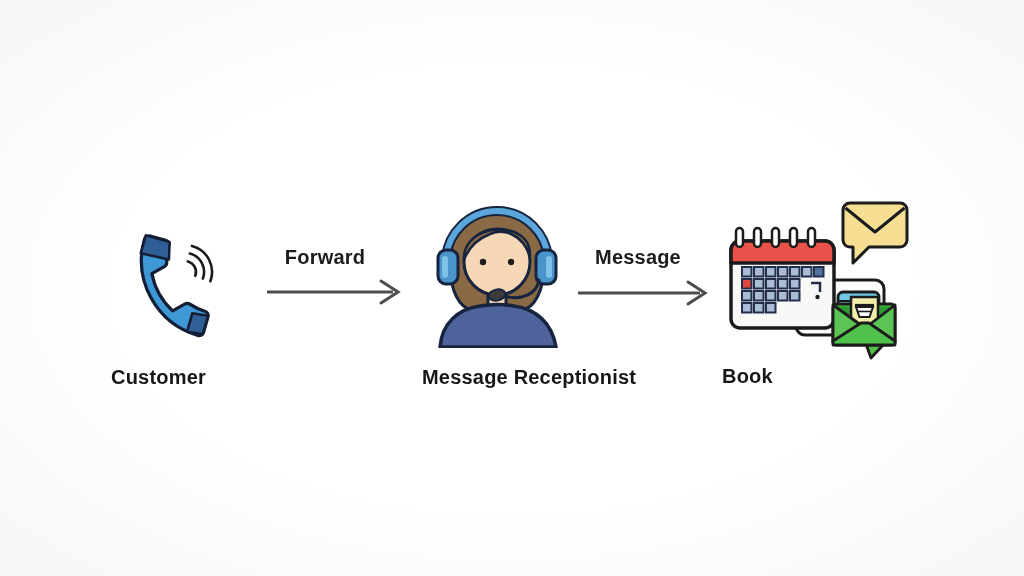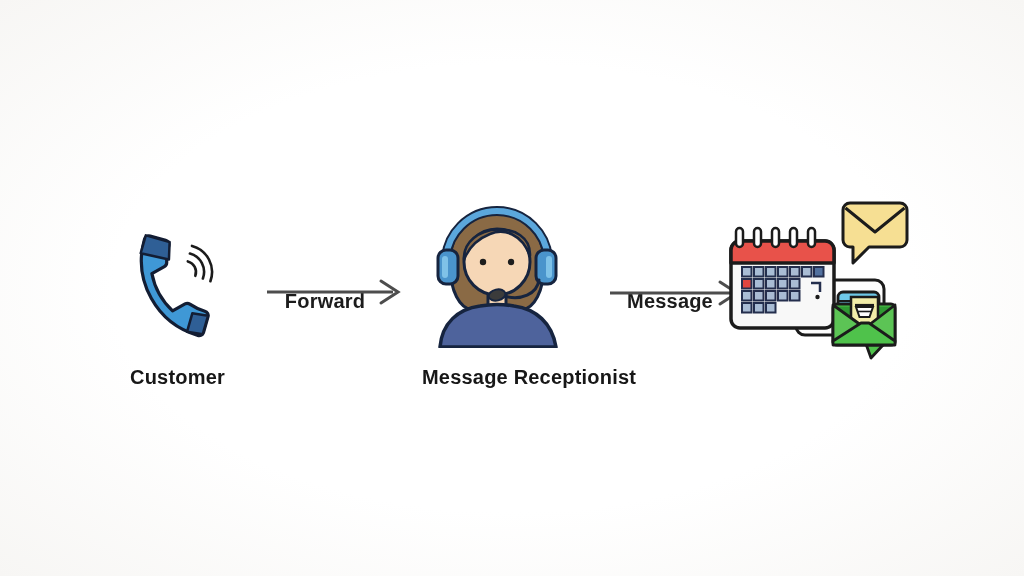--- a/index.html
+++ b/index.html
@@ -22,7 +22,6 @@
     position:absolute;top:0;text-align:center;
     font-size:20px;font-weight:600;color:#1c1c1c;letter-spacing:.2px;
     white-space:nowrap;
-    margin-top:44px;
   }
   .icon-svg{position:absolute;display:block;}
 </style>

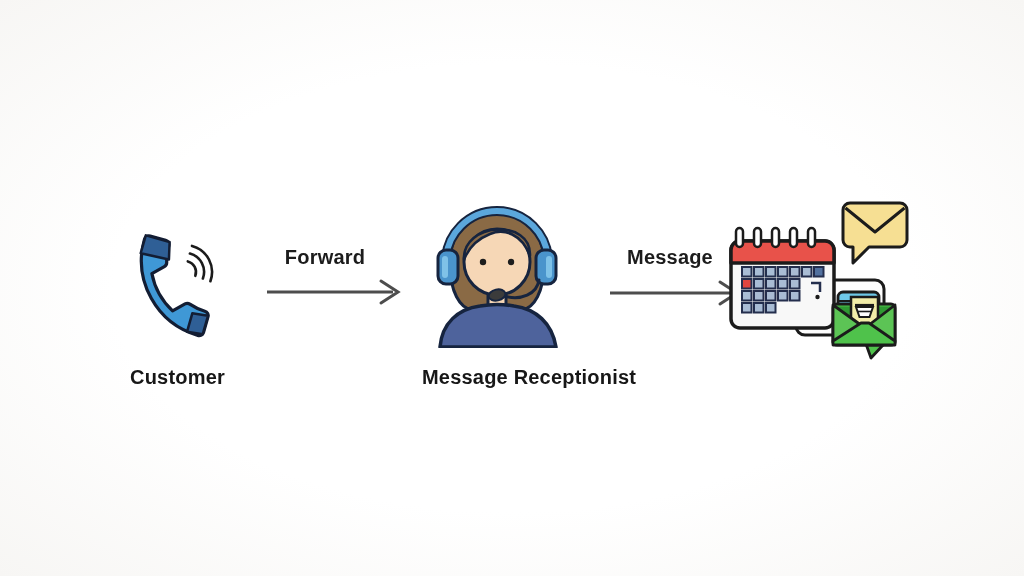--- a/index.html
+++ b/index.html
@@ -92,7 +92,7 @@
     <div class="node-label" style="top:162px;">Message Receptionist</div>
   </div>
 
-  <div class="edge" style="left:604px;top:246px;width:138px;height:62px;">
+  <div class="edge" style="left:572px;top:246px;width:138px;height:62px;">
     <div class="edge-label" style="left:0;width:132px;">Message</div>
     <svg class="icon-svg" style="left:0;top:31px;" width="138" height="32" viewBox="0 0 138 32">
       <line x1="6" y1="16" x2="128" y2="16" stroke="#4d4d4d" stroke-width="3"></line>

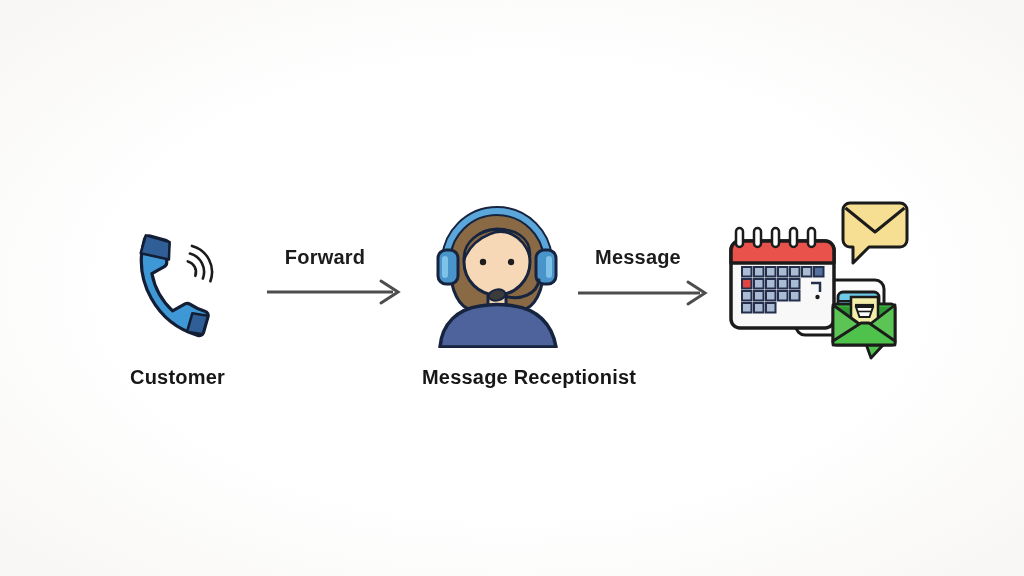--- a/index.html
+++ b/index.html
@@ -13,7 +13,7 @@
   }
   .node{position:absolute;}
   .node-label{
-    position:absolute;left:0;right:16px;text-align:right;
+    position:absolute;left:0;right:9px;text-align:left;
     font-size:20px;font-weight:600;color:#171717;letter-spacing:.2px;
     white-space:nowrap;
   }

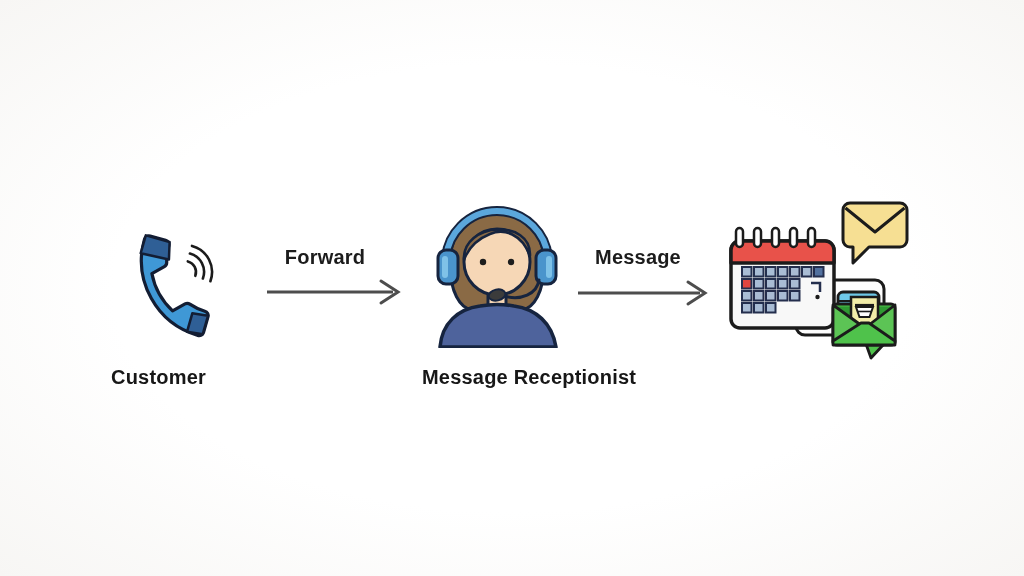--- a/index.html
+++ b/index.html
@@ -172,6 +172,7 @@
         <path d="M107,152 L107,148 L135,130 L143,130 L169,148 L169,152 Z" fill="#4fc24b" stroke="#1b1b1b" stroke-width="2.8" stroke-linejoin="round"></path>
       </g>
     </svg>
+    <div class="node-label" style="top:172px;">Book</div>
   </div>
 
 </div>

